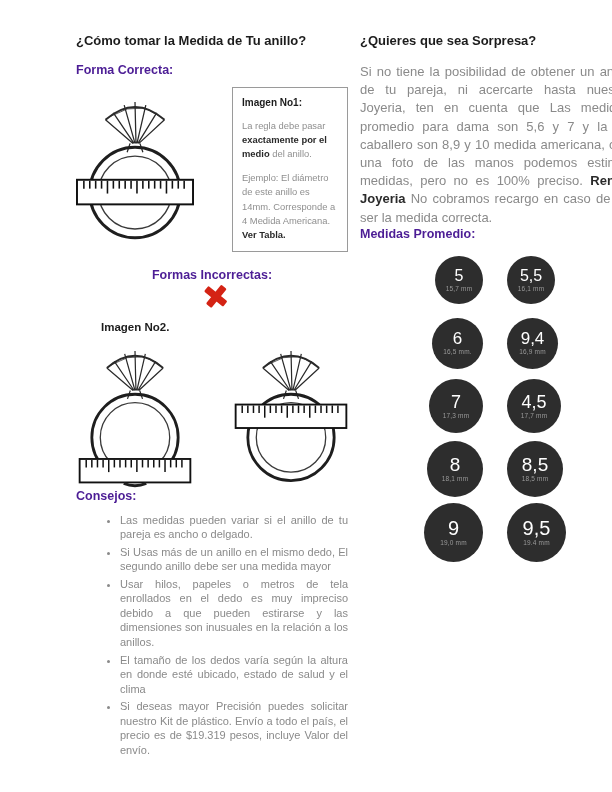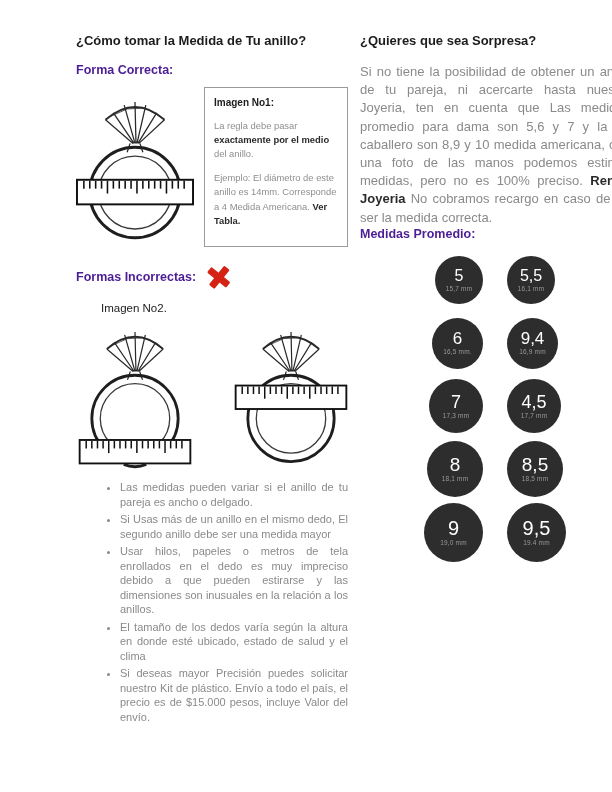--- a/index.html
+++ b/index.html
@@ -9,7 +9,7 @@
   .col-right{position:absolute;left:320px;top:33px;width:270px;}
   h1.doc{font-size:13px;font-weight:bold;color:#1c1c1c;margin:0 0 15px 0;}
   h2.doc{font-size:12.5px;font-weight:bold;color:#4c1d95;margin:0;}
-  .figure-row{display:flex;margin-top:10px;}
+  .figure-row{display:flex;margin-top:10px;gap:28px;}
   .ring-svg{flex:0 0 auto;}
   .info-box{margin-left:10px;width:128px;border:1px solid #9a9a9a;padding:7px 9px 9px 9px;
             font-size:9.4px;line-height:1.5;color:#8f8f8f;}

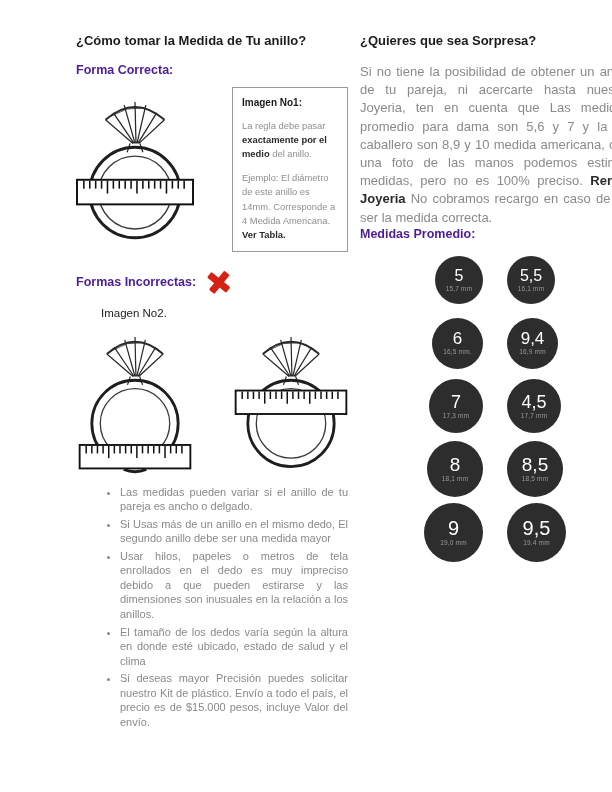--- a/index.html
+++ b/index.html
@@ -17,7 +17,7 @@
   .info-box p{margin:0 0 10px 0;}
   .info-box p:last-child{margin-bottom:0;}
   .bold-dark{font-weight:bold;color:#2a2a2a;}
-  .incorrect-row{display:flex;align-items:center;margin-top:16px;}
+  .incorrect-row{display:flex;align-items:center;margin-top:16px;flex-direction:column;}
   .incorrect-row h2{margin:0;}
   .x-svg{margin-left:8px;}
   .imagen2{font-size:11.5px;font-weight:normal;color:#1c1c1c;margin-top:11px;padding-left:25px;}

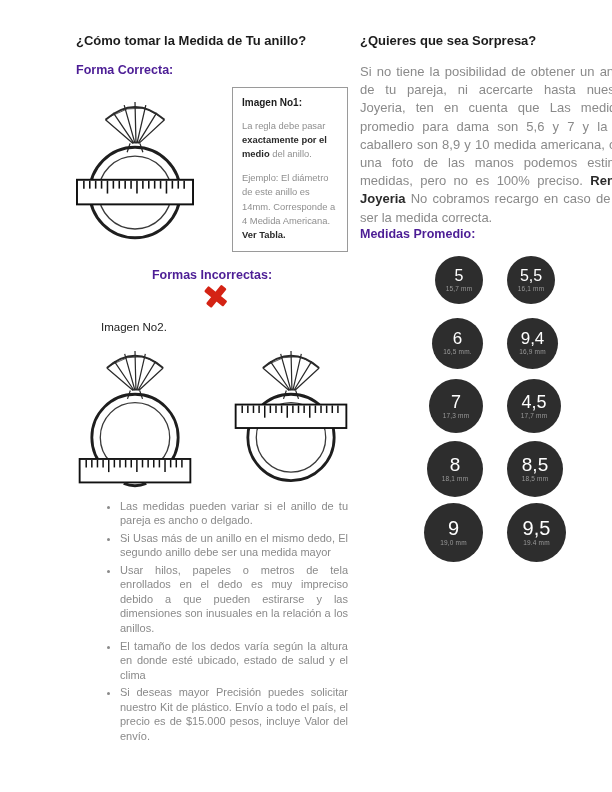--- a/index.html
+++ b/index.html
@@ -20,7 +20,7 @@
   .incorrect-row{display:flex;align-items:center;margin-top:16px;flex-direction:column;}
   .incorrect-row h2{margin:0;}
   .x-svg{margin-left:8px;}
-  .imagen2{font-size:11.5px;font-weight:normal;color:#1c1c1c;margin-top:11px;padding-left:25px;}
+  .imagen2{font-size:11.5px;font-weight:bold;color:#1c1c1c;margin-top:11px;padding-left:25px;}
   .rings-row{display:flex;gap:40px;margin-top:4px;}
   .tips-heading{margin-top:18px;}
   ul.tips{margin:10px 0 0 0;padding-left:44px;font-size:11px;line-height:1.32;

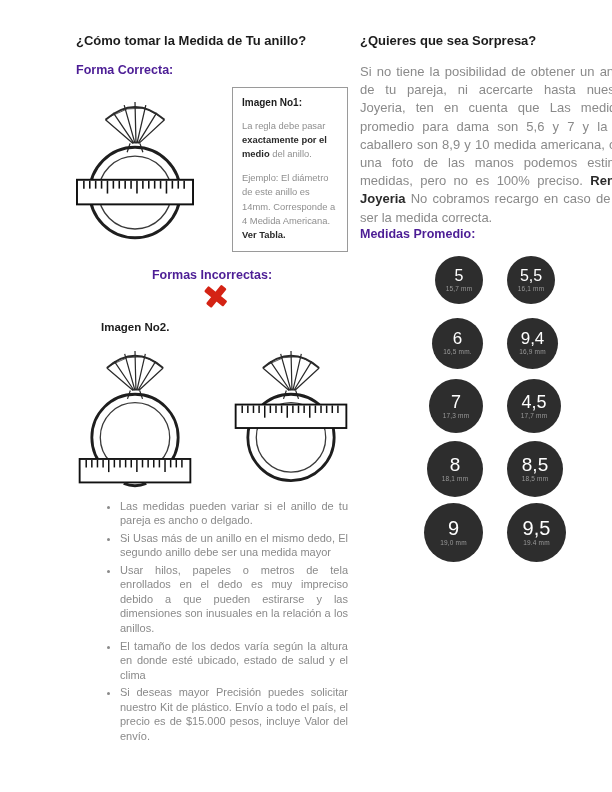--- a/index.html
+++ b/index.html
@@ -184,6 +184,7 @@
       </svg>
     </div>
 
+    <h2 class="doc tips-heading">Consejos:</h2>
     <ul class="tips">
       <li>Las medidas pueden variar si el anillo de tu pareja es ancho o delgado.</li>
       <li>Si Usas más de un anillo en el mismo dedo, El segundo anillo debe ser una medida mayor</li>

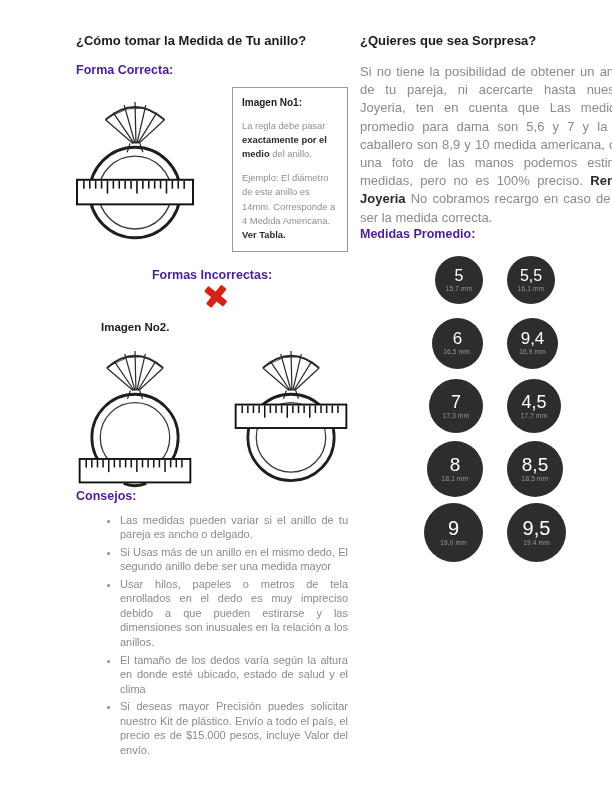--- a/index.html
+++ b/index.html
@@ -190,7 +190,7 @@
       <li>Si Usas más de un anillo en el mismo dedo, El segundo anillo debe ser una medida mayor</li>
       <li>Usar hilos, papeles o metros de tela enrollados en el dedo es muy impreciso debido a que pueden estirarse y las dimensiones son inusuales en la relación a los anillos.</li>
       <li>El tamaño de los dedos varía según la altura en donde esté ubicado, estado de salud y el clima</li>
-      <li>Si deseas mayor Precisión puedes solicitar nuestro Kit de plástico. Envío a todo el país, el precio es de $15.000 pesos, incluye Valor del envío.</li>
+      <li>Si deseas mayor Precisión puedes solicitar nuestro Kit de plástico. Envío a todo el país, el precio es de $19.319 pesos, incluye Valor del envío.</li>
     </ul>
   </div>
 

